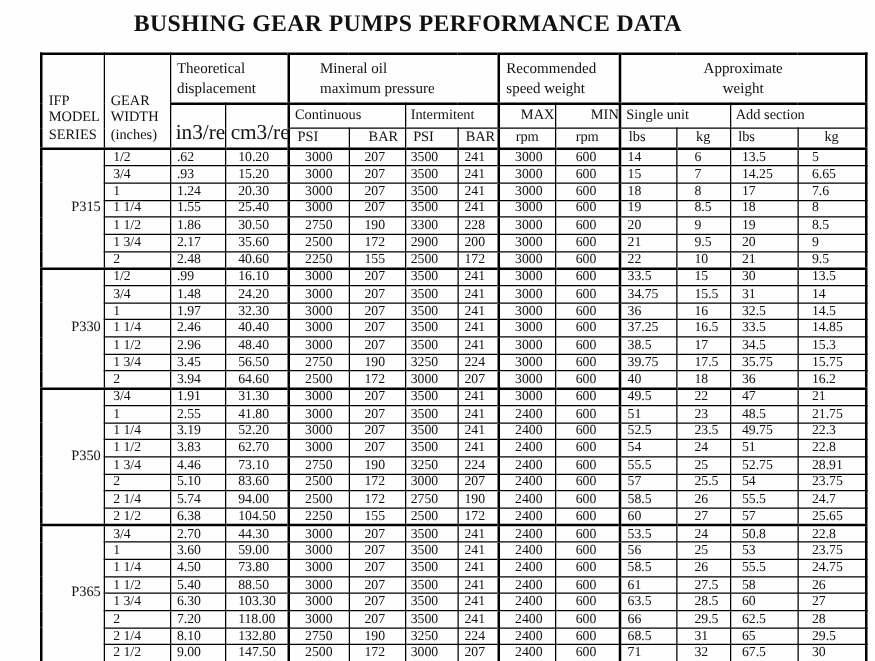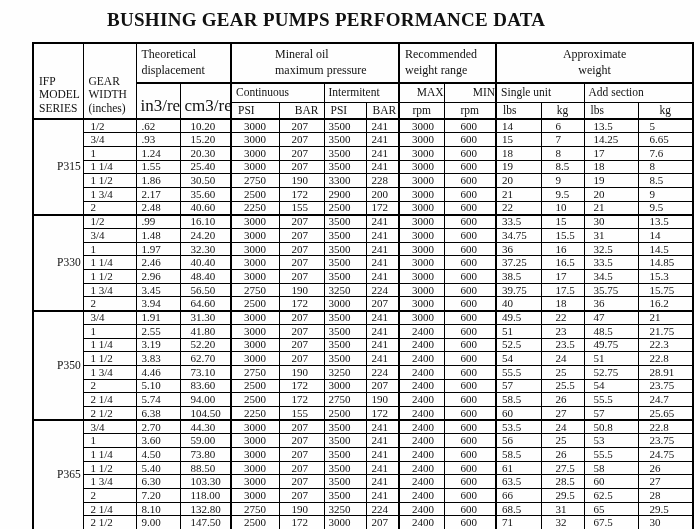--- a/index.html
+++ b/index.html
@@ -29,7 +29,7 @@
     font-size:11.5px;line-height:1.2;white-space:pre-line;}
   th.grp{vertical-align:top;text-align:left;padding:3px 0 0 5px;
     font-size:12px;line-height:1.3;white-space:pre-line;}
-  th.grp-mineral{padding-left:43px;}
+  th.grp-mineral{padding-left:24px;}
   th.grp-approx{text-align:center;padding-left:0;}
   th.sub{text-align:left;padding-left:4px;font-size:11.5px;vertical-align:middle;}
   th.ctr{text-align:right;padding-left:0;}

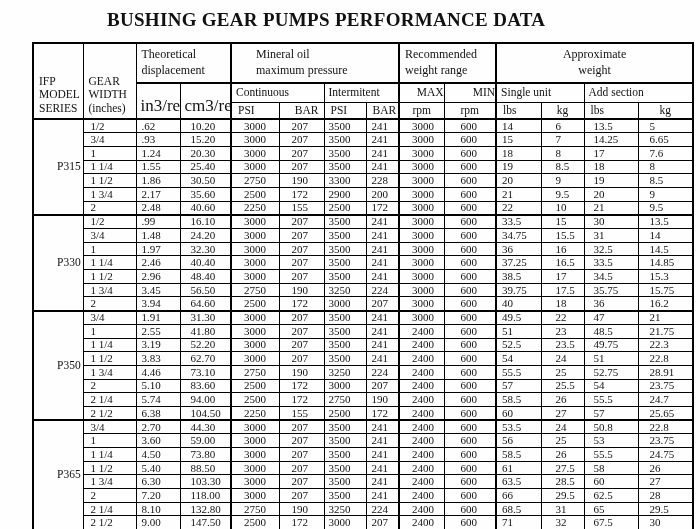--- a/index.html
+++ b/index.html
@@ -93,7 +93,7 @@
       <th class="grp grp-mineral v2" colspan="4">Mineral oil
 maximum pressure</th>
       <th class="grp v2" colspan="2">Recommended
-weight range</th>
+speed weight</th>
       <th class="grp grp-approx v2" colspan="4">Approximate
 weight</th>
     </tr>

